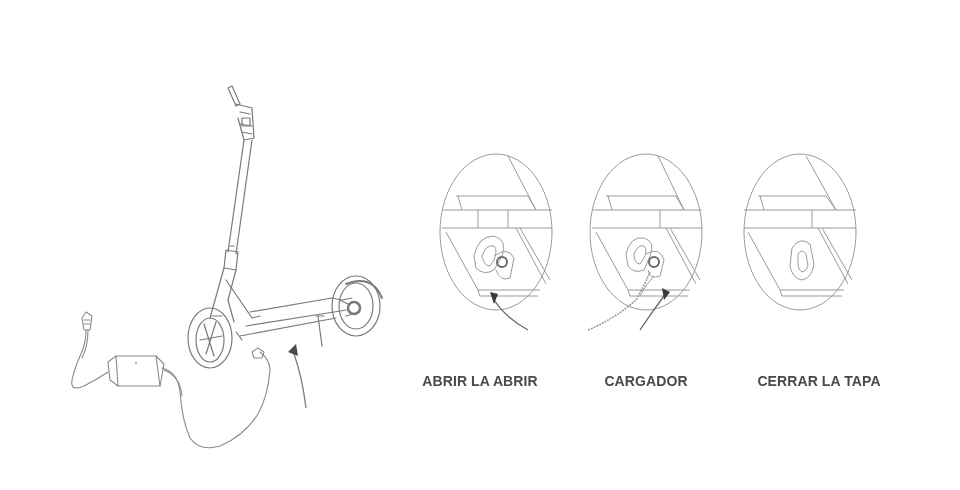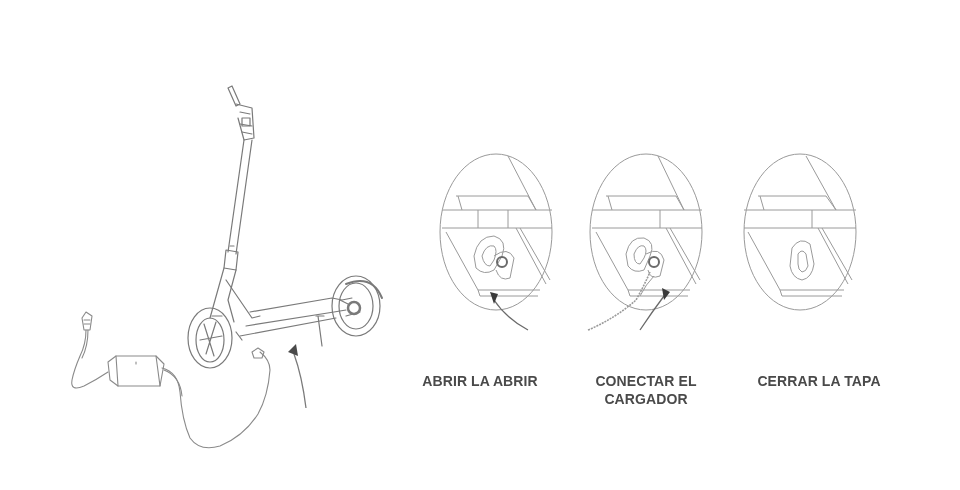--- a/index.html
+++ b/index.html
@@ -131,7 +131,6 @@
 
 <div class="caption cap1">ABRIR LA ABRIR</div>
 <div class="caption cap2">
-  <div>CONECTAR EL</div>
   <div>CARGADOR</div>
 </div>
 <div class="caption cap3">CERRAR LA TAPA</div>

